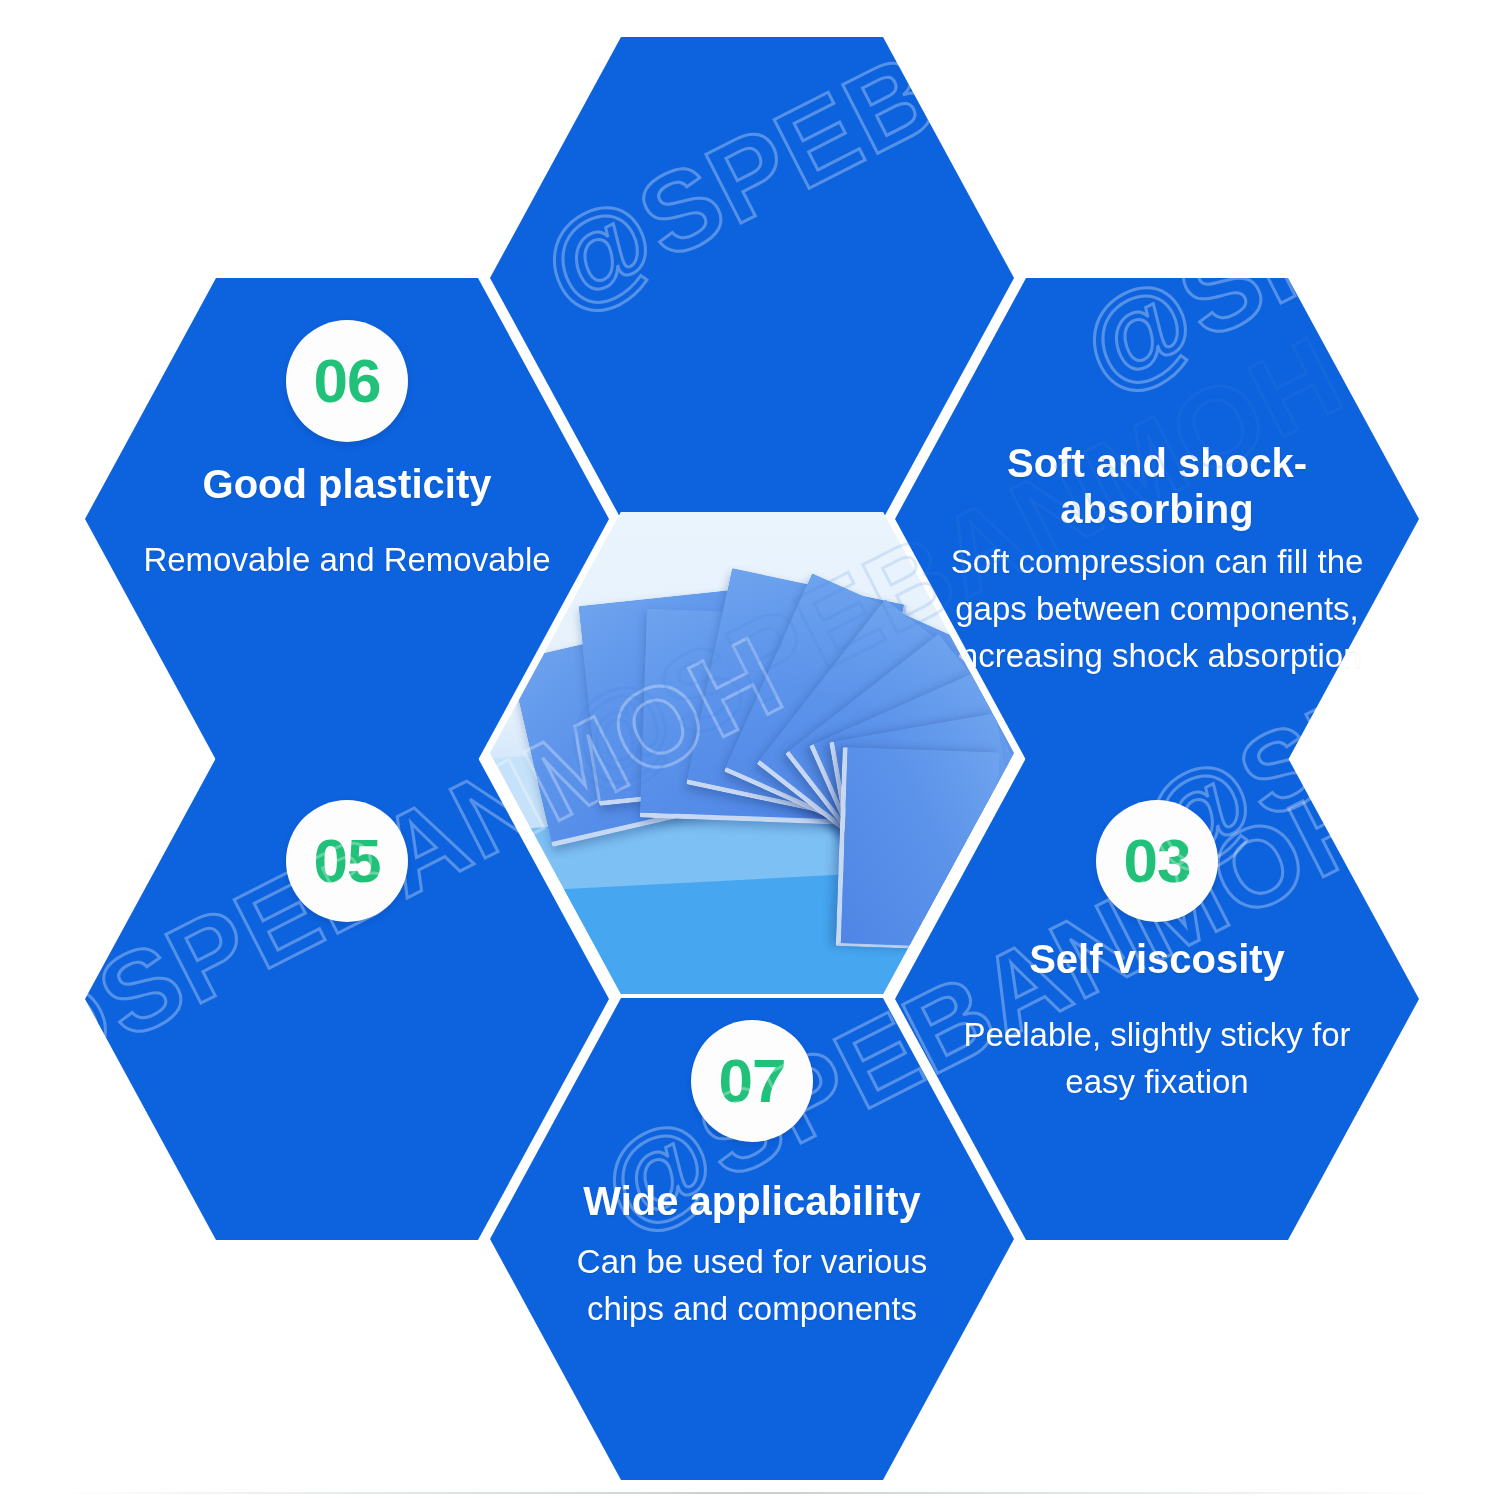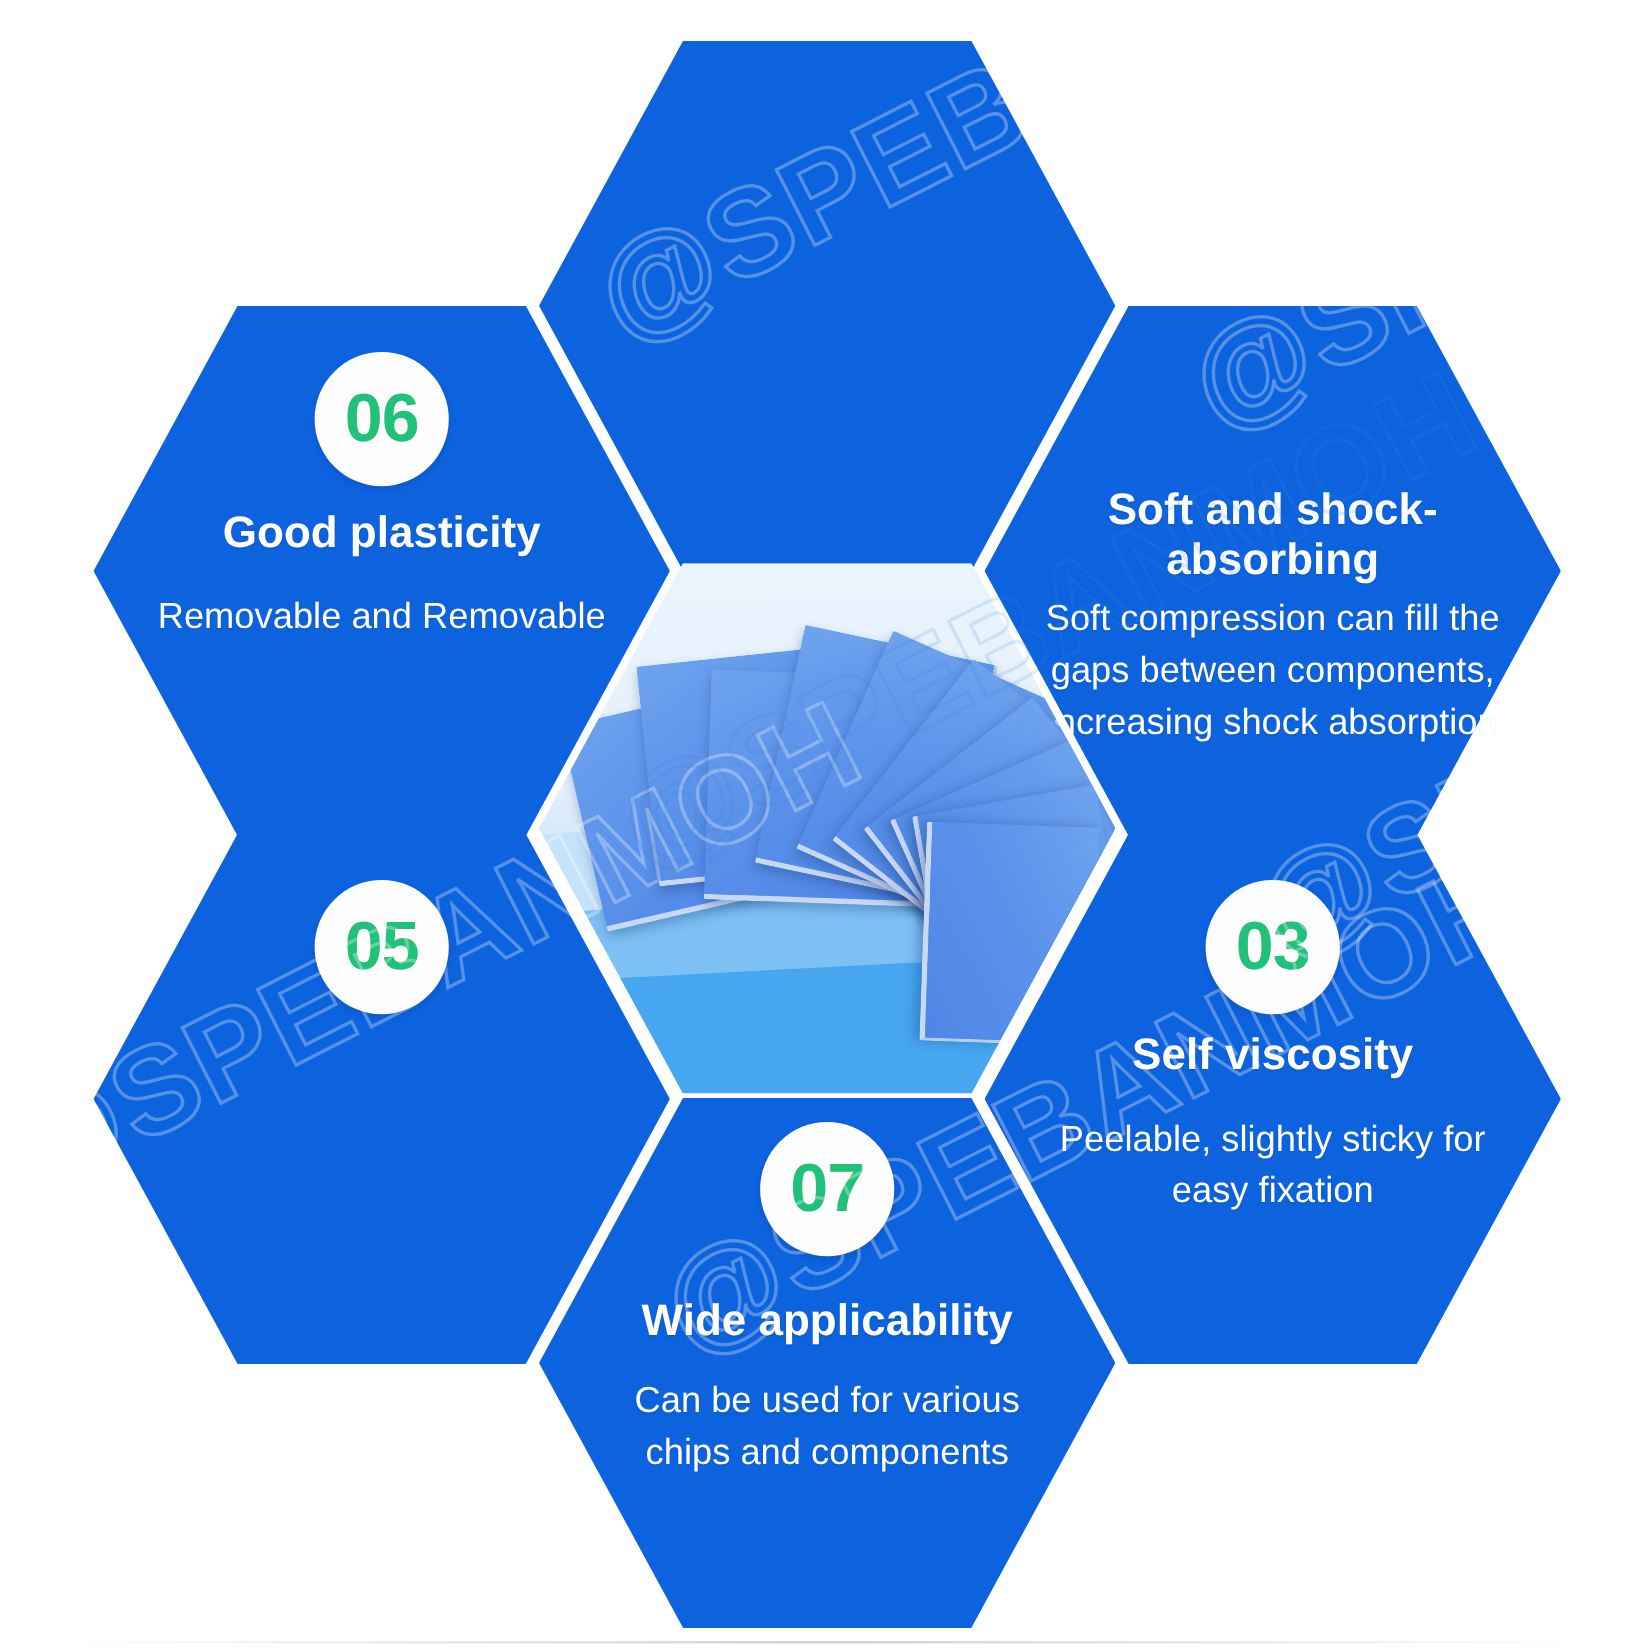--- a/index.html
+++ b/index.html
@@ -171,7 +171,7 @@
   </div>
   <div class="hex-inner" style="left:490px;top:1178px;width:524px;">
     <div class="h-title">Wide applicability</div>
-    <div class="h-desc" style="margin-top:26px;padding:0 48px;">Can be used for various chips and components</div>
+    <div class="h-desc" style="margin-top:15px;padding:0 48px;">Can be used for various chips and components</div>
   </div>
 
   <div class="center-hex">

